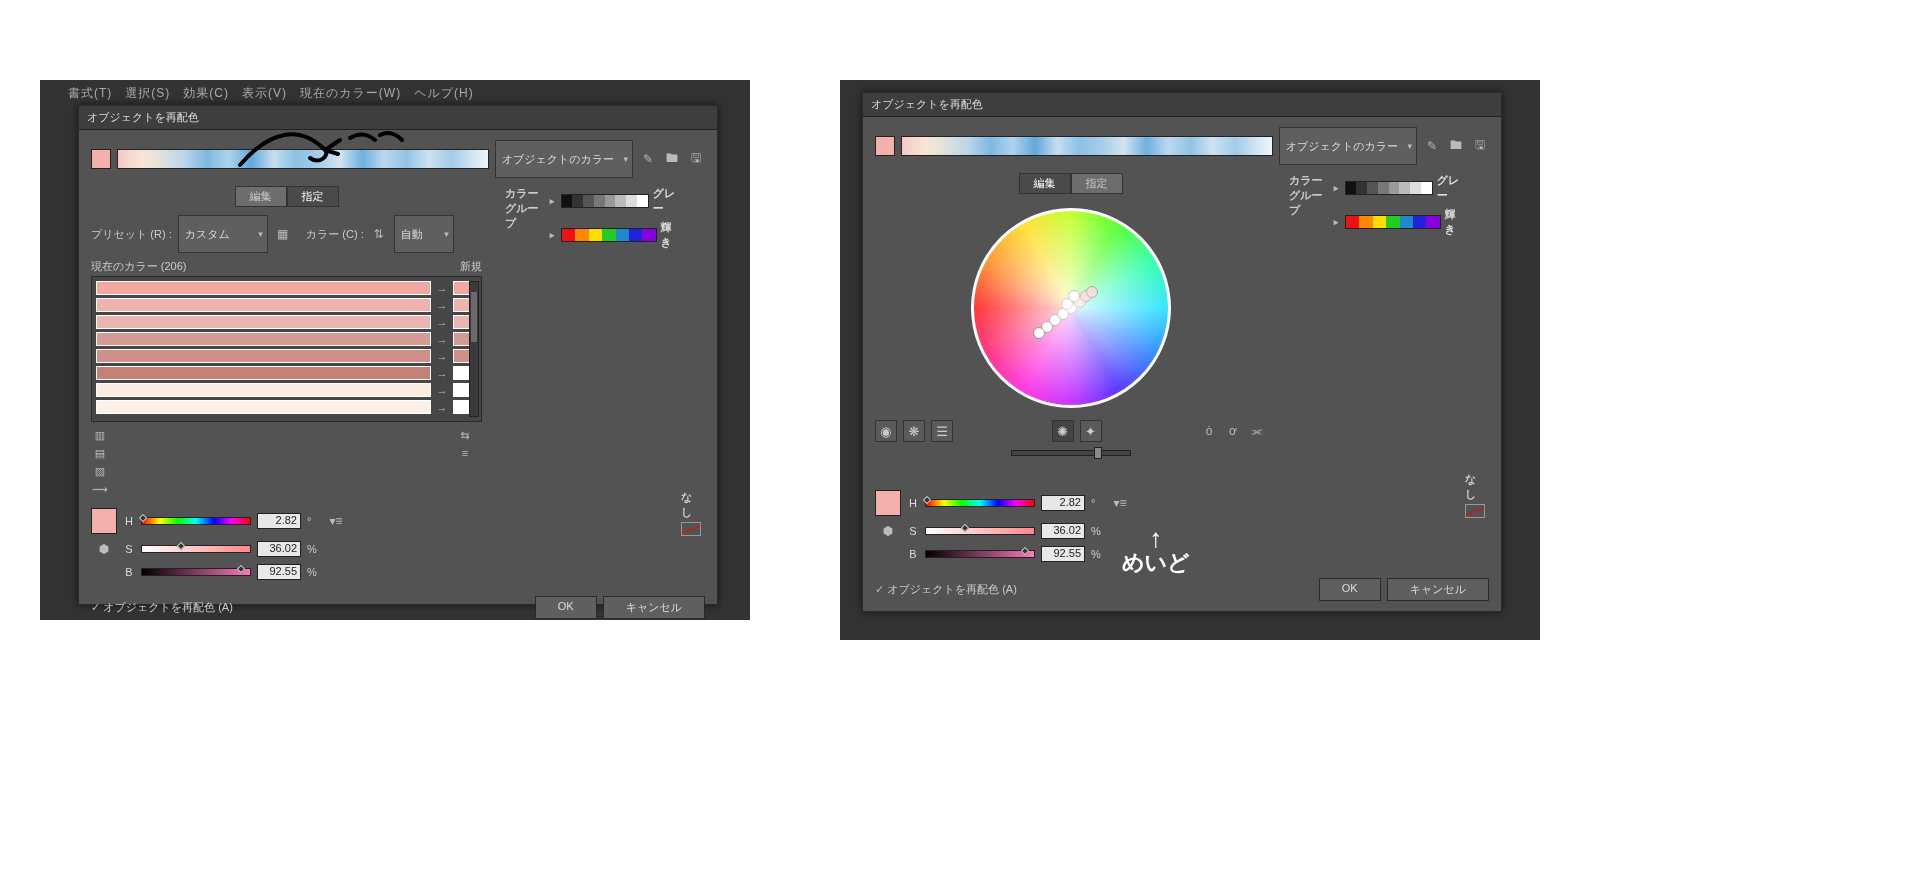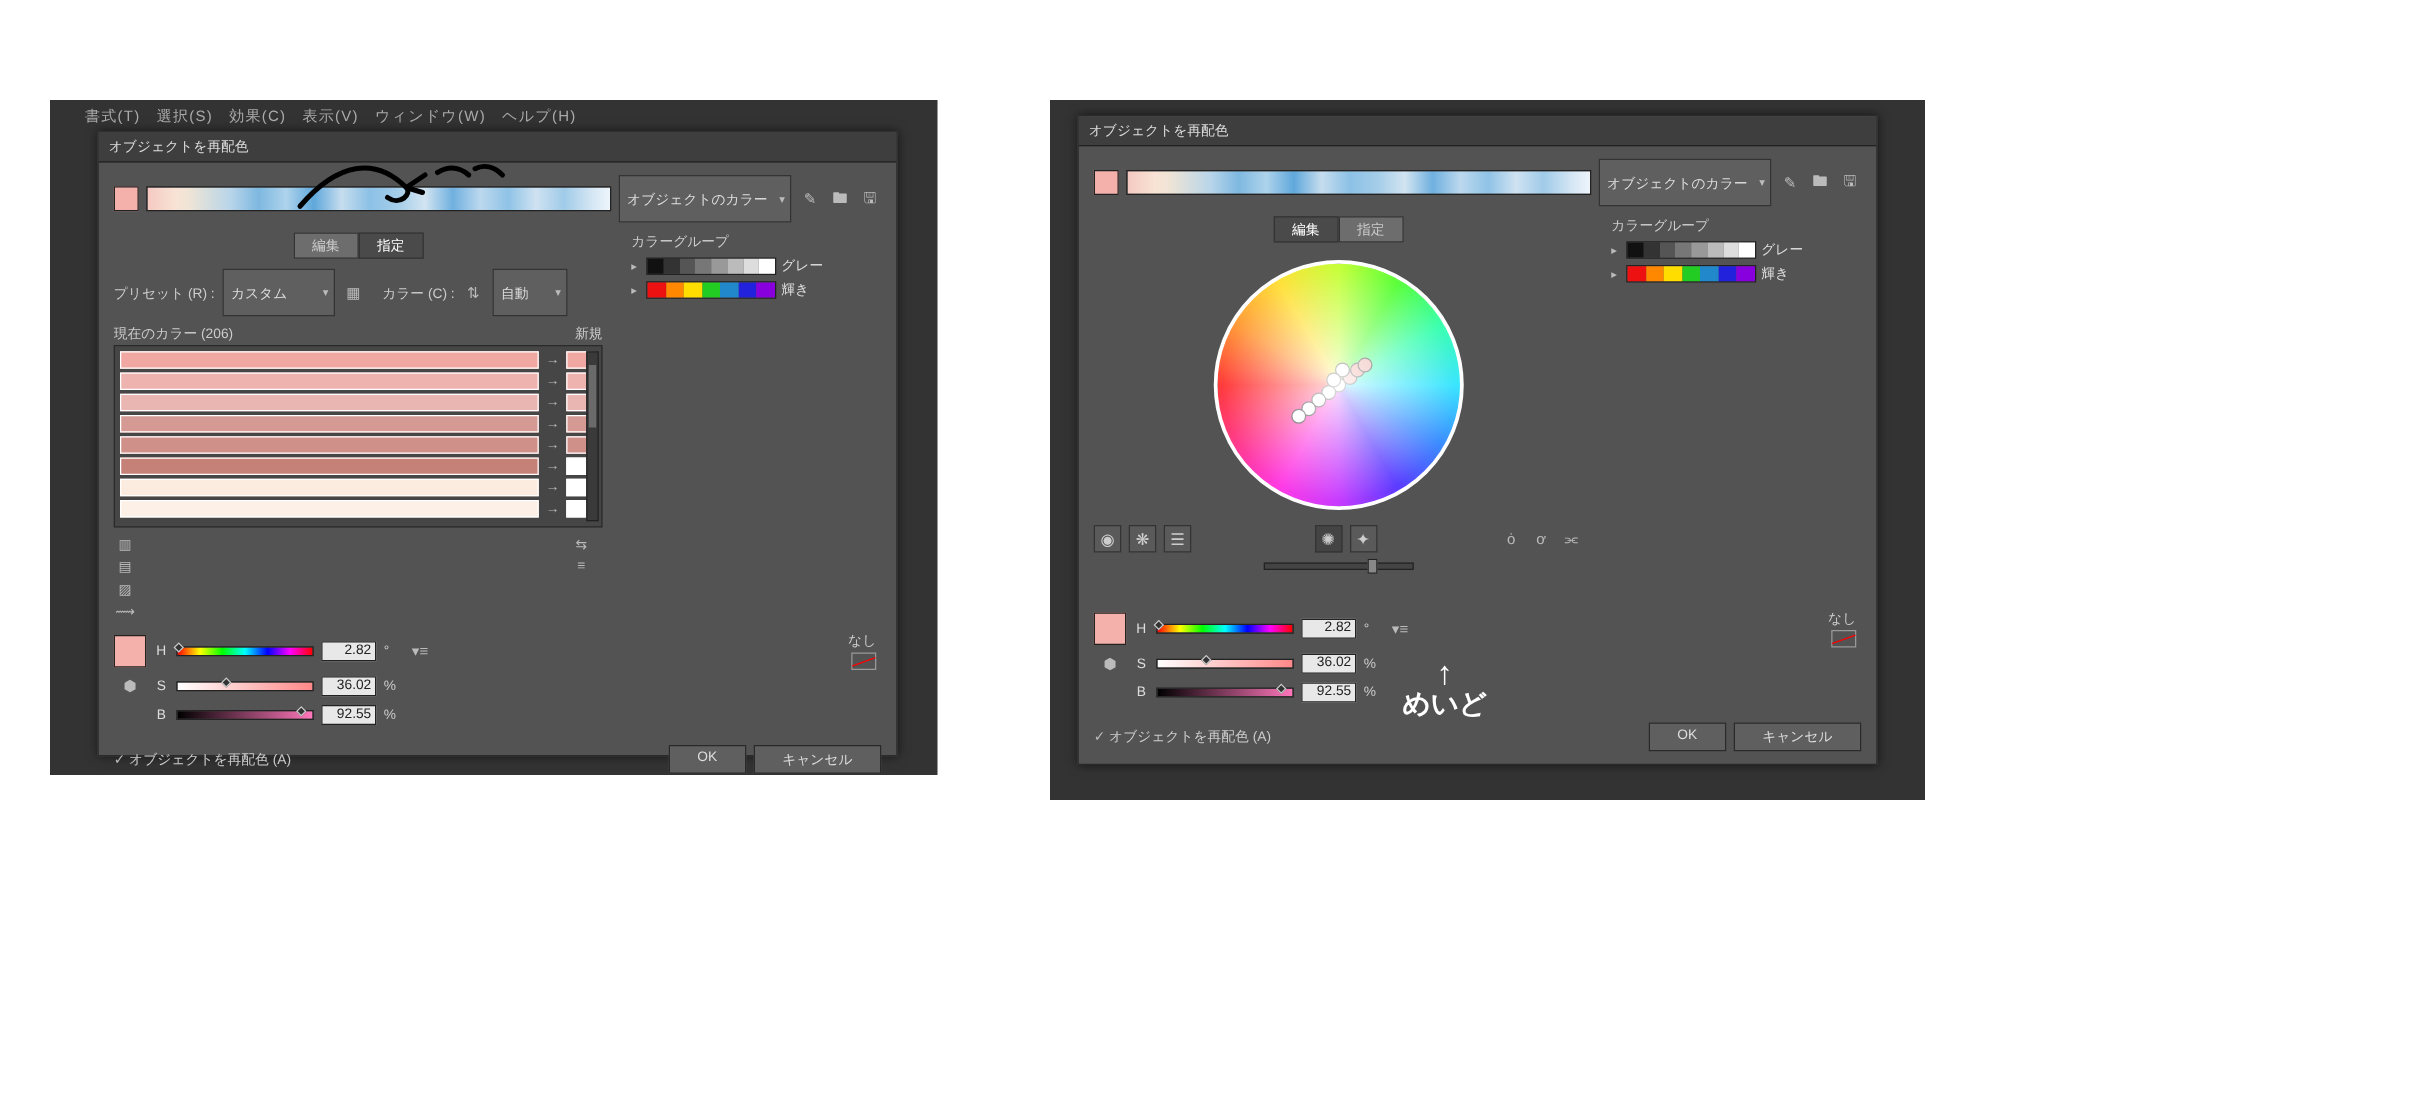--- a/index.html
+++ b/index.html
@@ -214,7 +214,7 @@
 <div class="bgpanel" style="top:80px;left:40px;width:710px;height:540px;"></div>
 <div class="bgpanel" style="top:80px;left:840px;width:700px;height:560px;"></div>
 
-<div class="menubar">書式(T)　選択(S)　効果(C)　表示(V)　ウィンドウ(W)　ヘルプ(H)</div>
+<div class="menubar">書式(T)　選択(S)　効果(C)　表示(V)　現在のカラー(W)　ヘルプ(H)</div>
 
 <div class="dialog left">
   <div class="titlebar">オブジェクトを再配色</div>

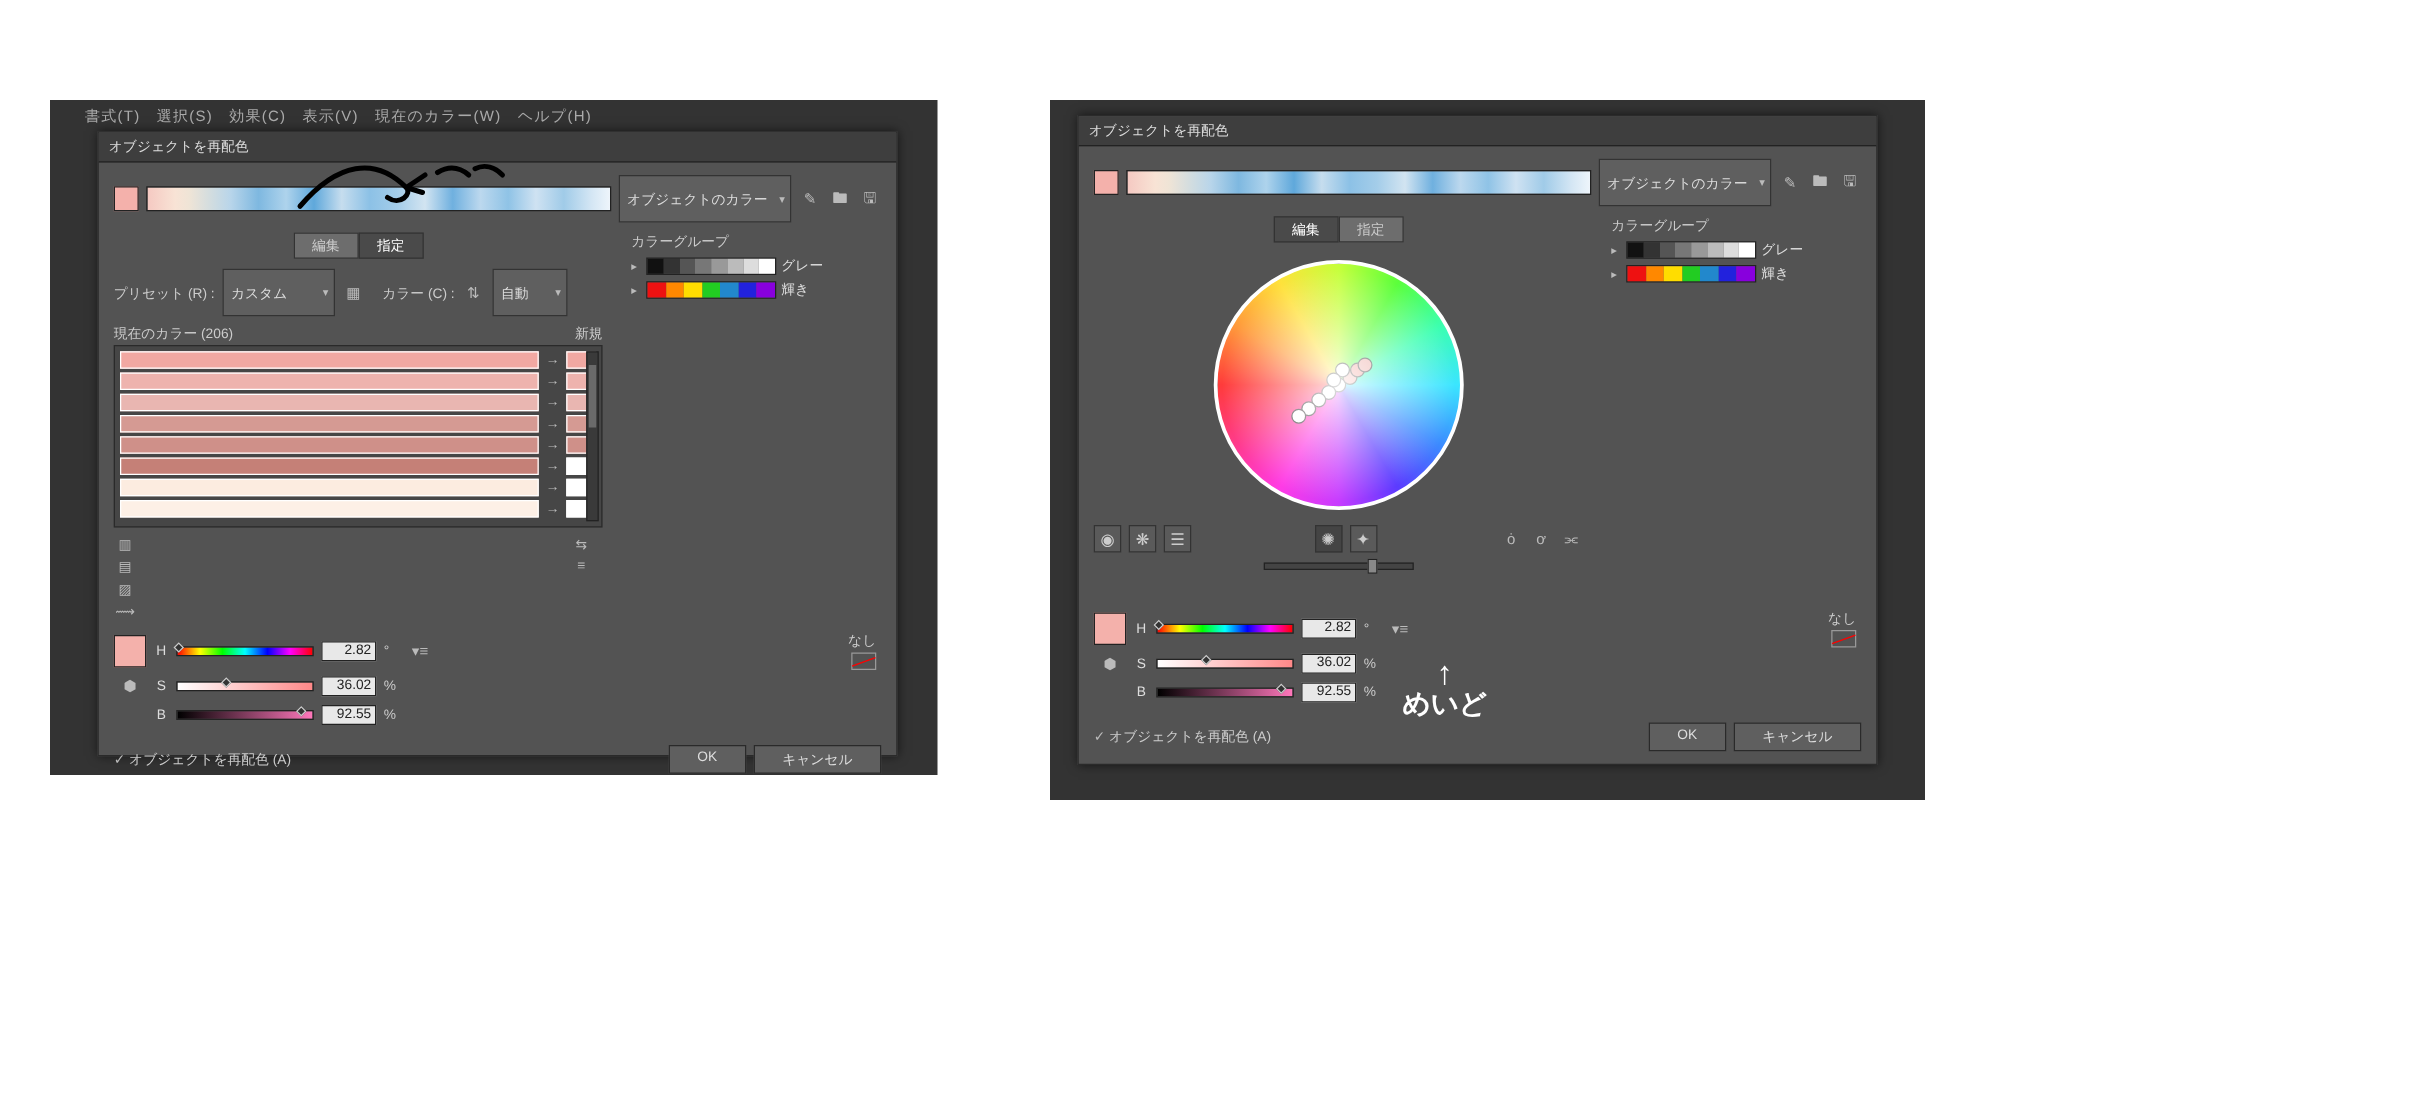--- a/index.html
+++ b/index.html
@@ -76,7 +76,7 @@
     display: flex; gap: 23px; flex: 1;
   }
   .leftcol { flex: 1; display: flex; flex-direction: column; }
-  .rightcol { width: 200px; display: flex; flex-direction: column; }
+  .rightcol { width: 200px; display: flex; flex-direction: row; font-weight: bold; }
   .sectlabel { color: #ccc; font-size: 11px; margin-bottom: 4px; }
   .tabs {
     display: flex; justify-content: center; margin-bottom: 8px;

